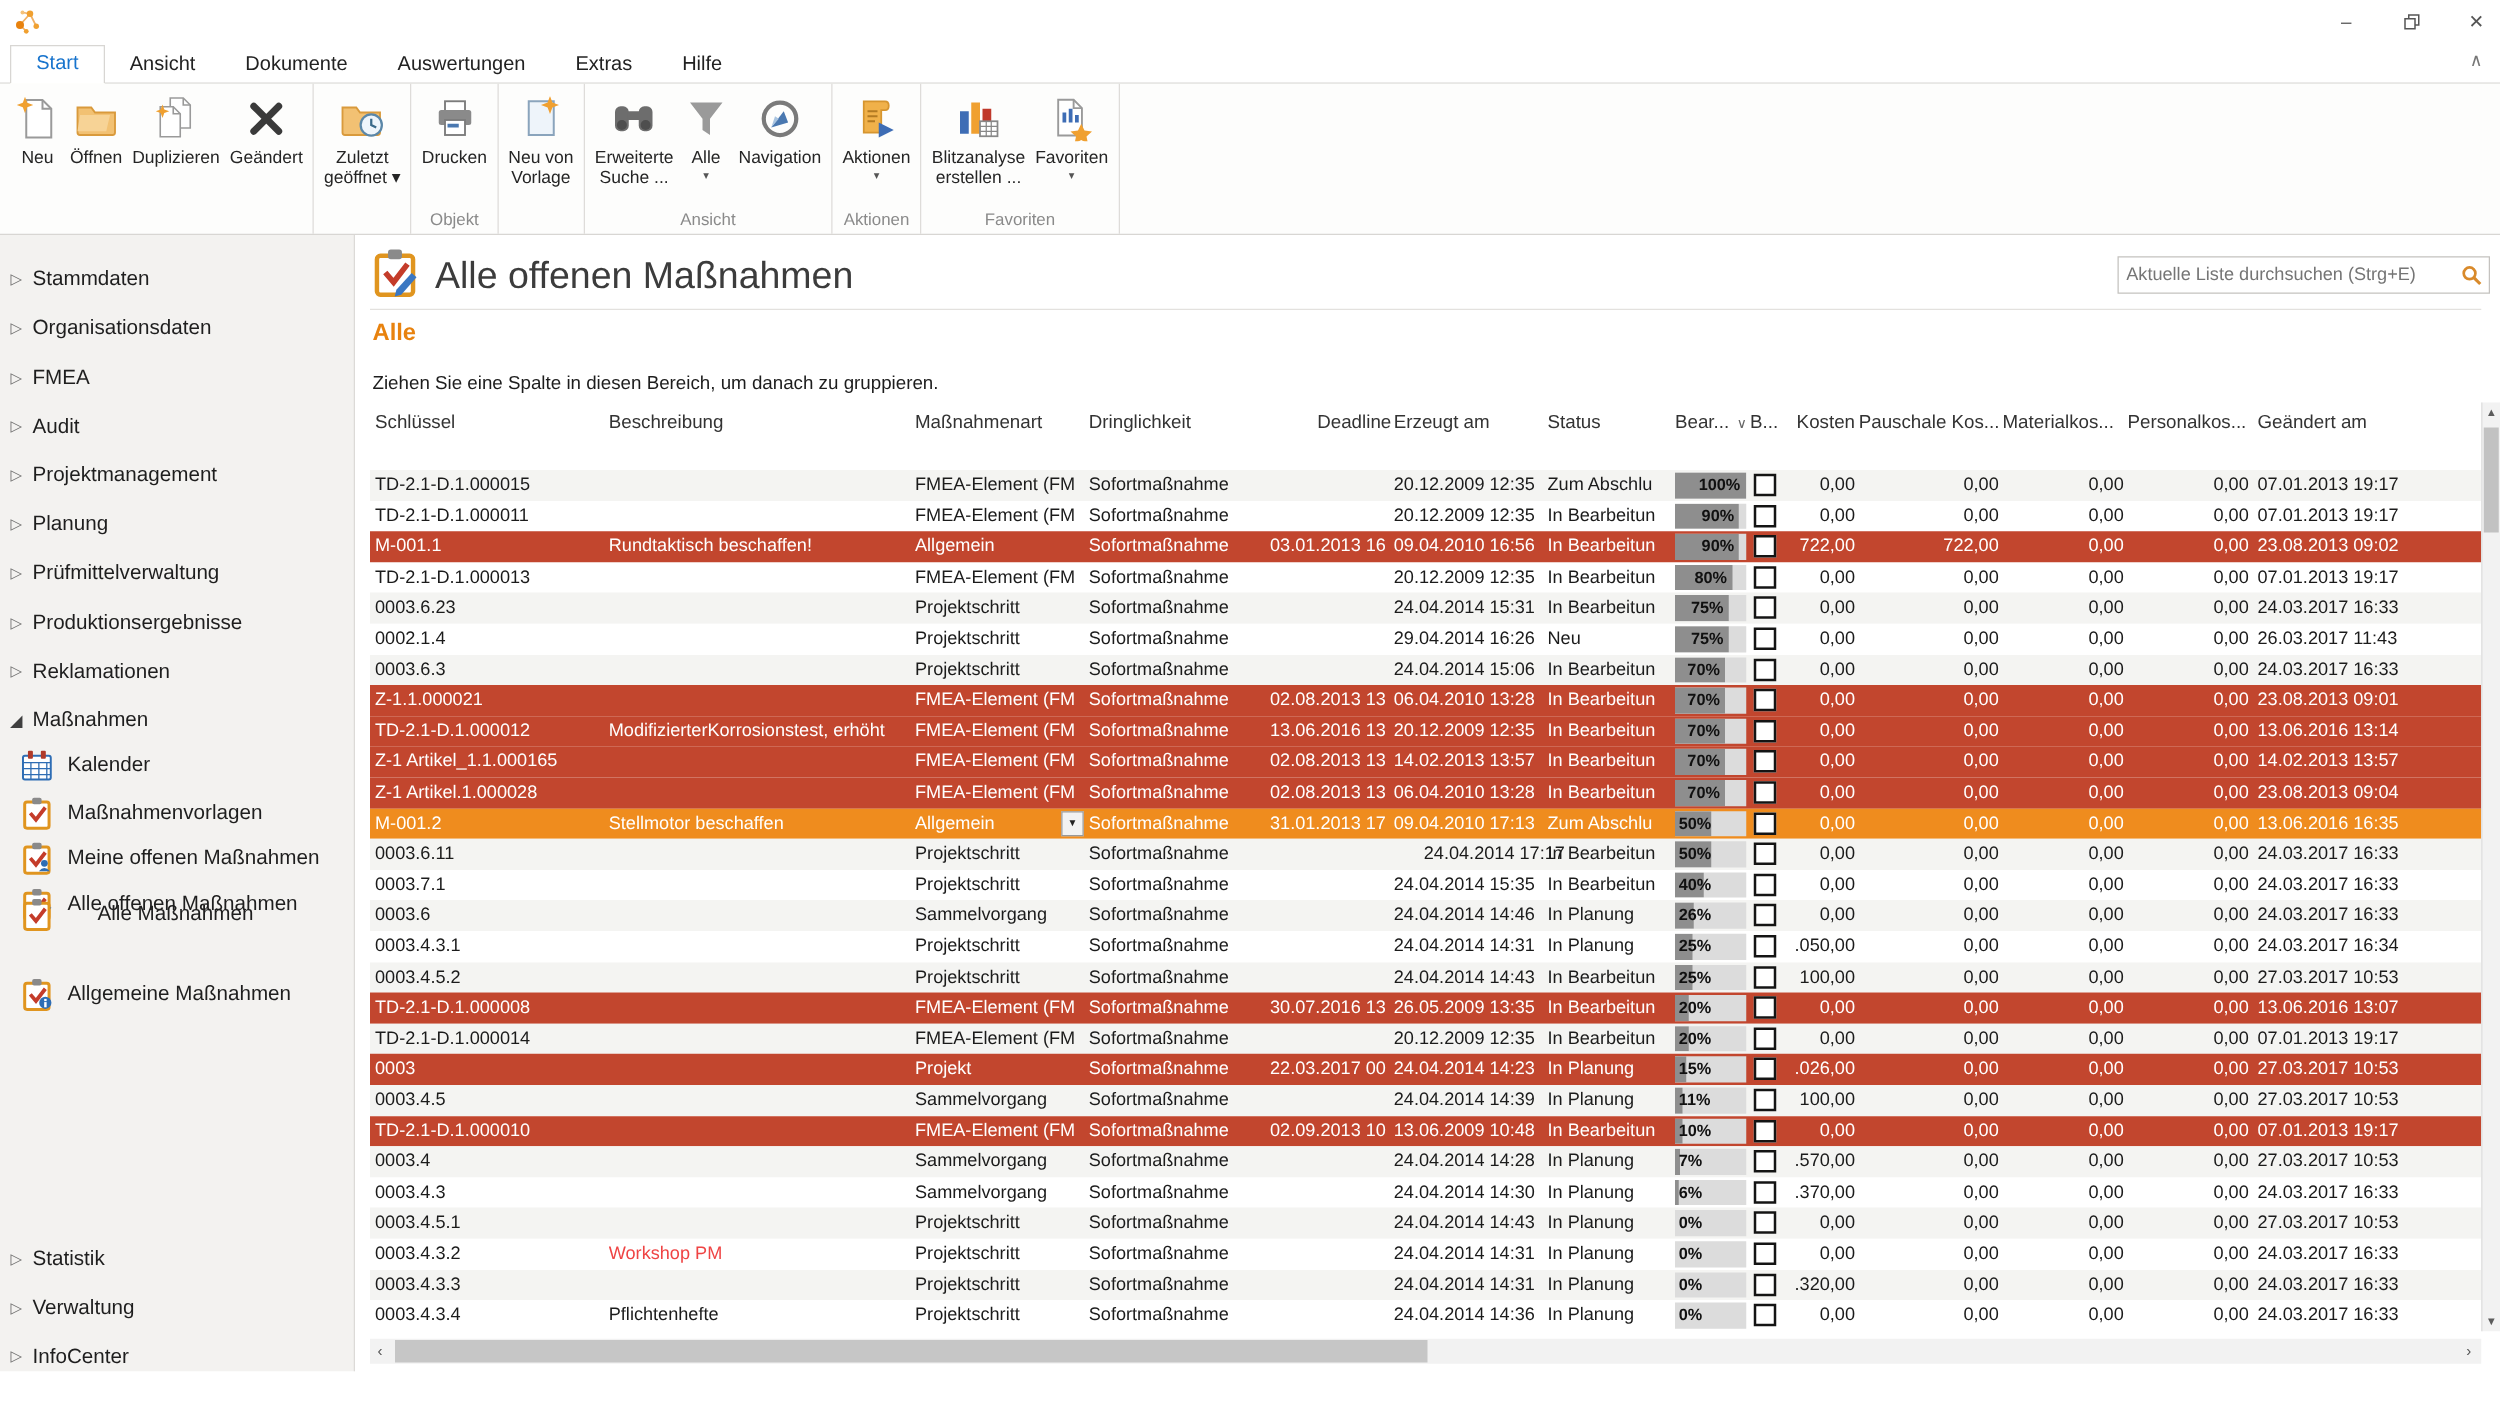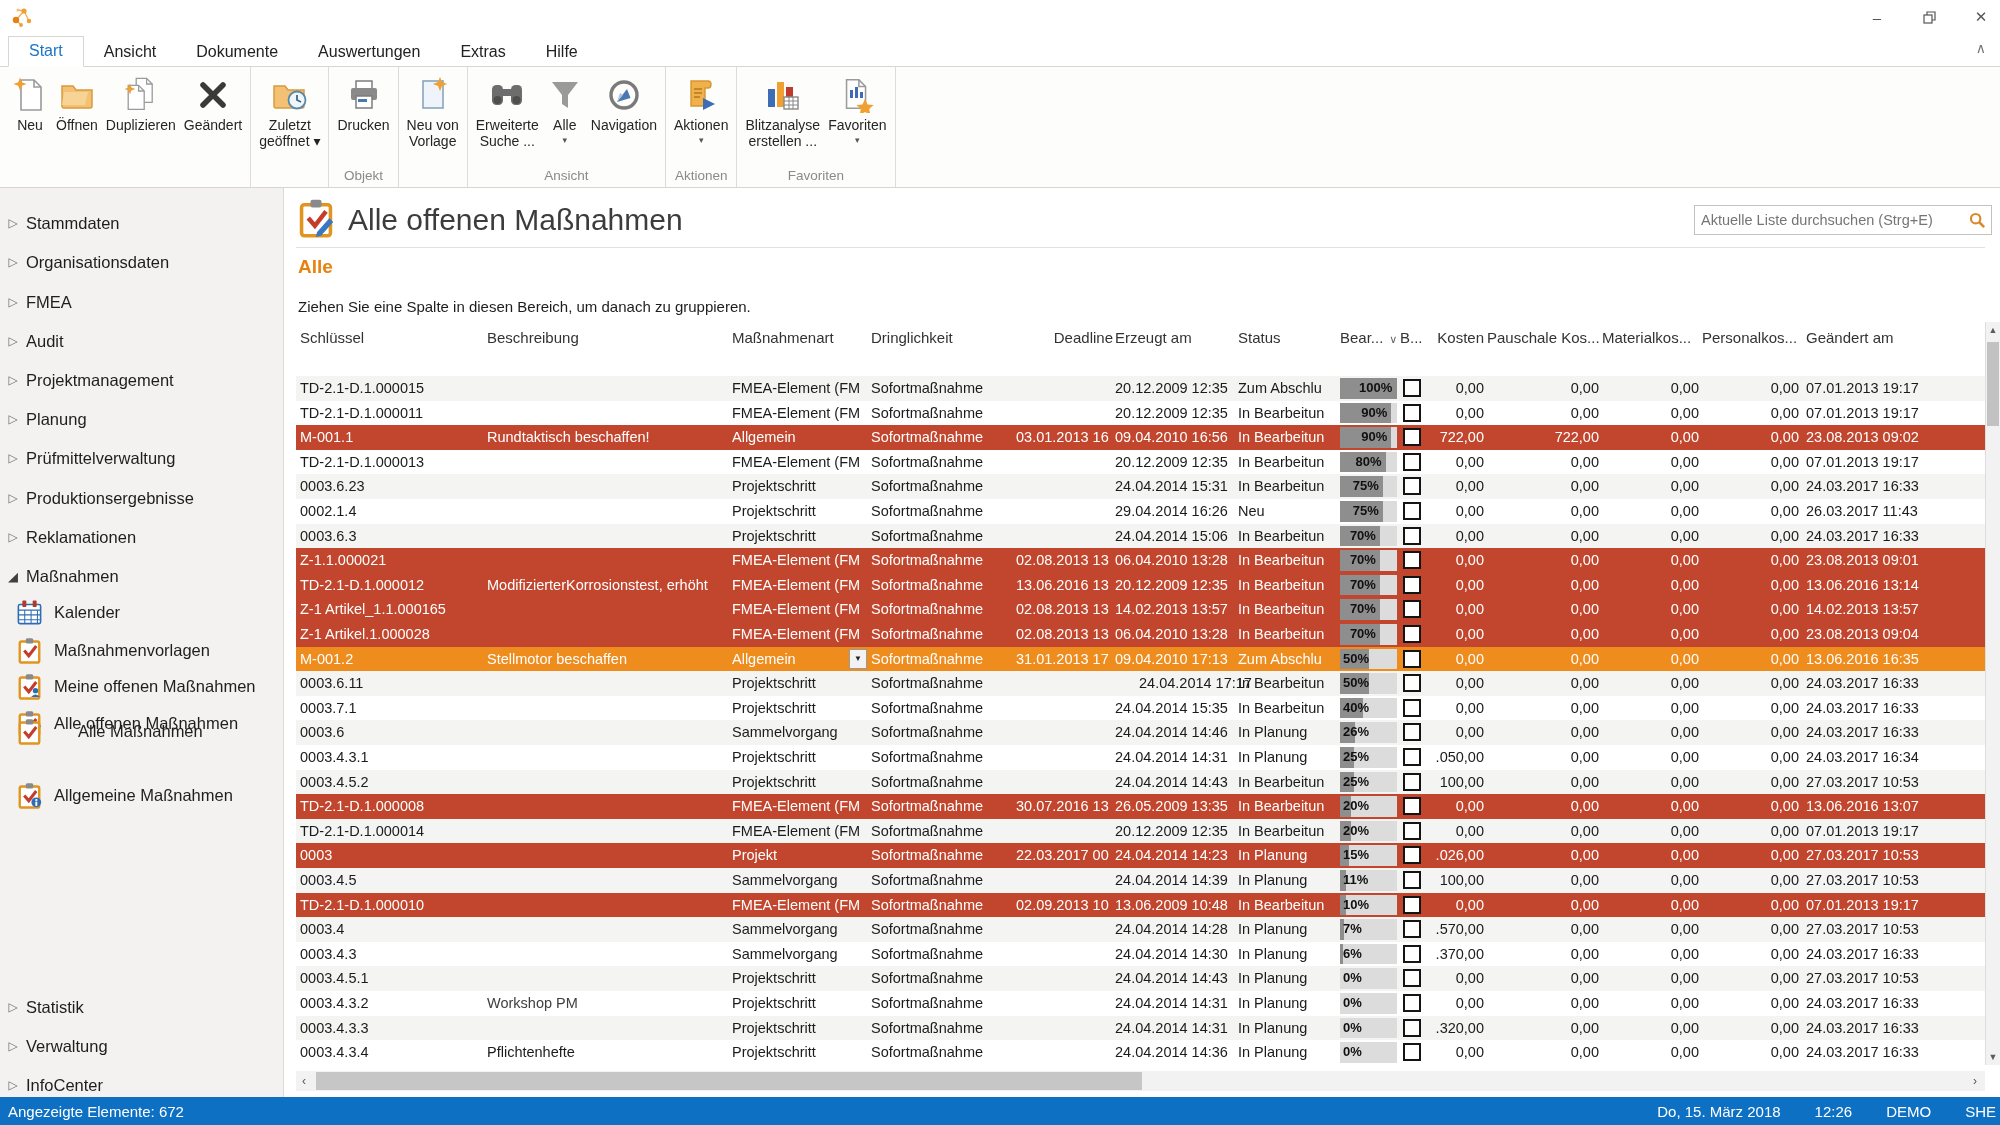--- a/index.html
+++ b/index.html
@@ -925,7 +925,7 @@
         </div>
         <div class="trow" style="top: 669px; height: 24.6px; left: 12px; background: rgb(255, 255, 255);">
           <div class="td" style="left: 4px; width: 184px; line-height: 24.6px; height: 24.6px; color: rgb(27, 27, 27);">0003.4.3.2</div>
-          <div class="td" style="left: 191px; width: 242px; line-height: 24.6px; height: 24.6px; color: #404040;">Workshop PM</div>
+          <div class="td" style="left: 191px; width: 242px; line-height: 24.6px; height: 24.6px; color: #ef4444;">Workshop PM</div>
           <div class="td" style="left: 436px; width: 137px; line-height: 24.6px; height: 24.6px; color: rgb(27, 27, 27);">Projektschritt</div>
           <div class="td" style="left: 575px; width: 144px; line-height: 24.6px; height: 24.6px; color: rgb(27, 27, 27);">Sofortmaßnahme</div>
           <div class="td" style="left: 720px; width: 97px; line-height: 24.6px; height: 24.6px; color: rgb(27, 27, 27);"></div>

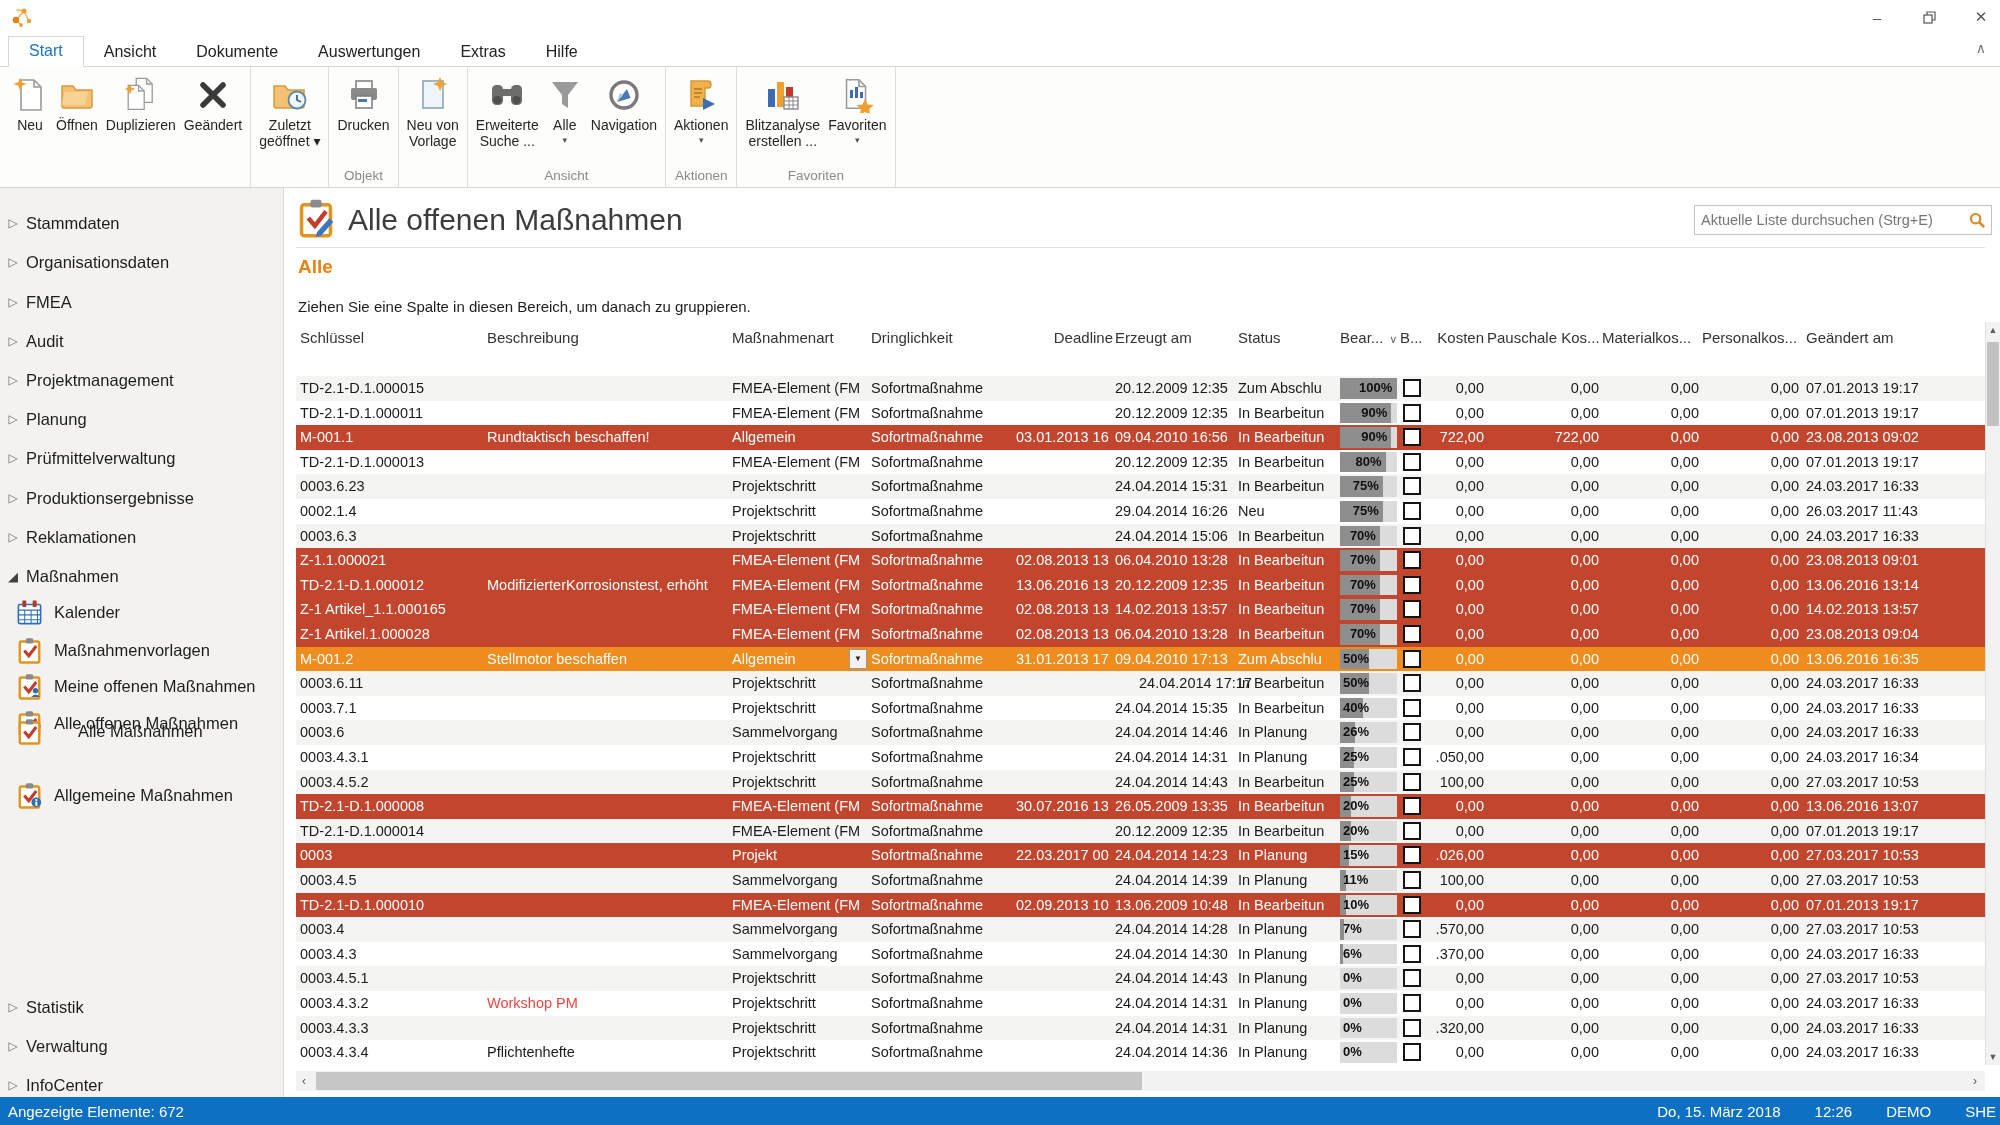--- a/index.html
+++ b/index.html
@@ -994,15 +994,6 @@
     </div>
   </div>
 
-  <div class="statusbar" id="statusbar" style="background: rgb(14, 112, 194);">
-    <span class="left">Angezeigte Elemente: 672</span>
-    <span class="right">
-      <span>Do, 15. März 2018</span>
-      <span>12:26</span>
-      <span>DEMO</span>
-      <span>SHE</span>
-    </span>
-  </div>
 </div>
 
 </body></html>

